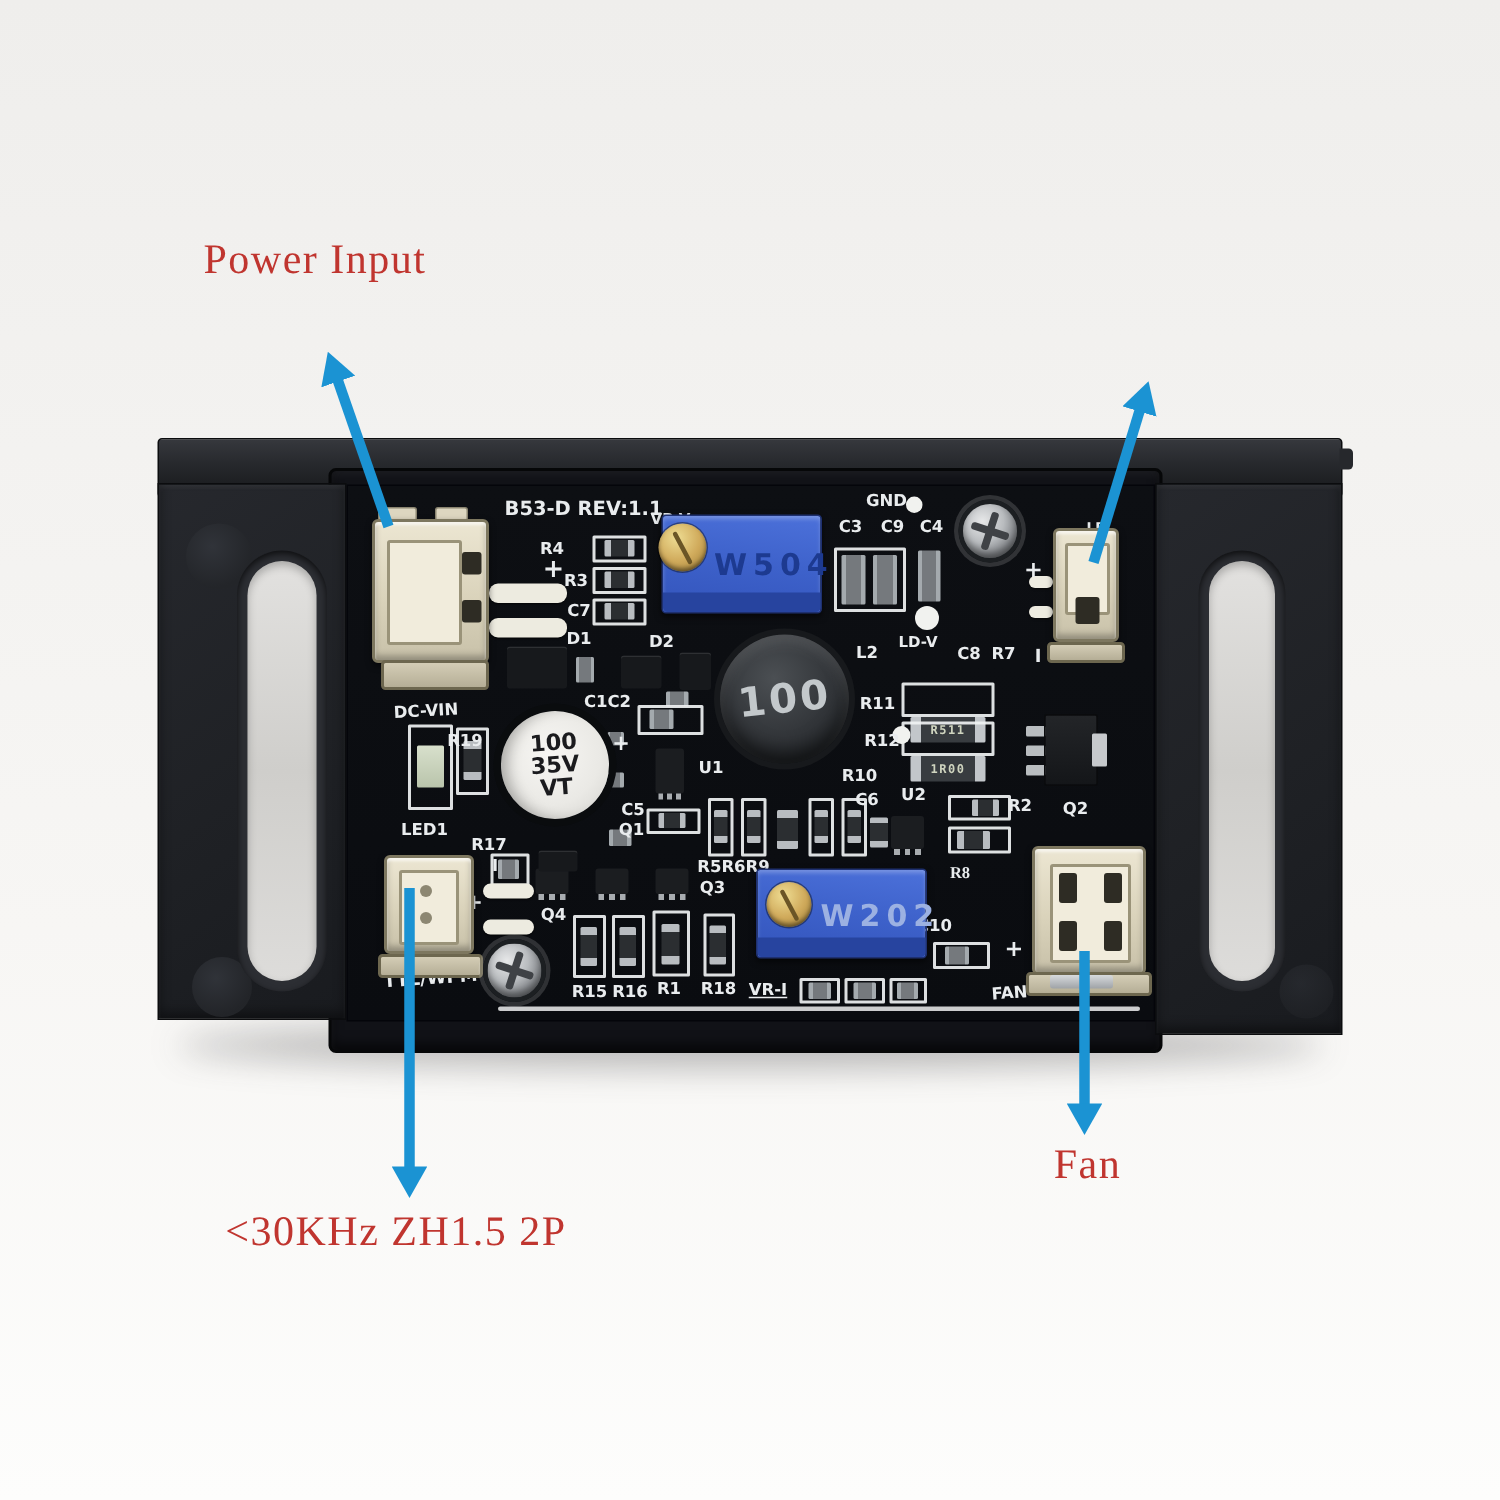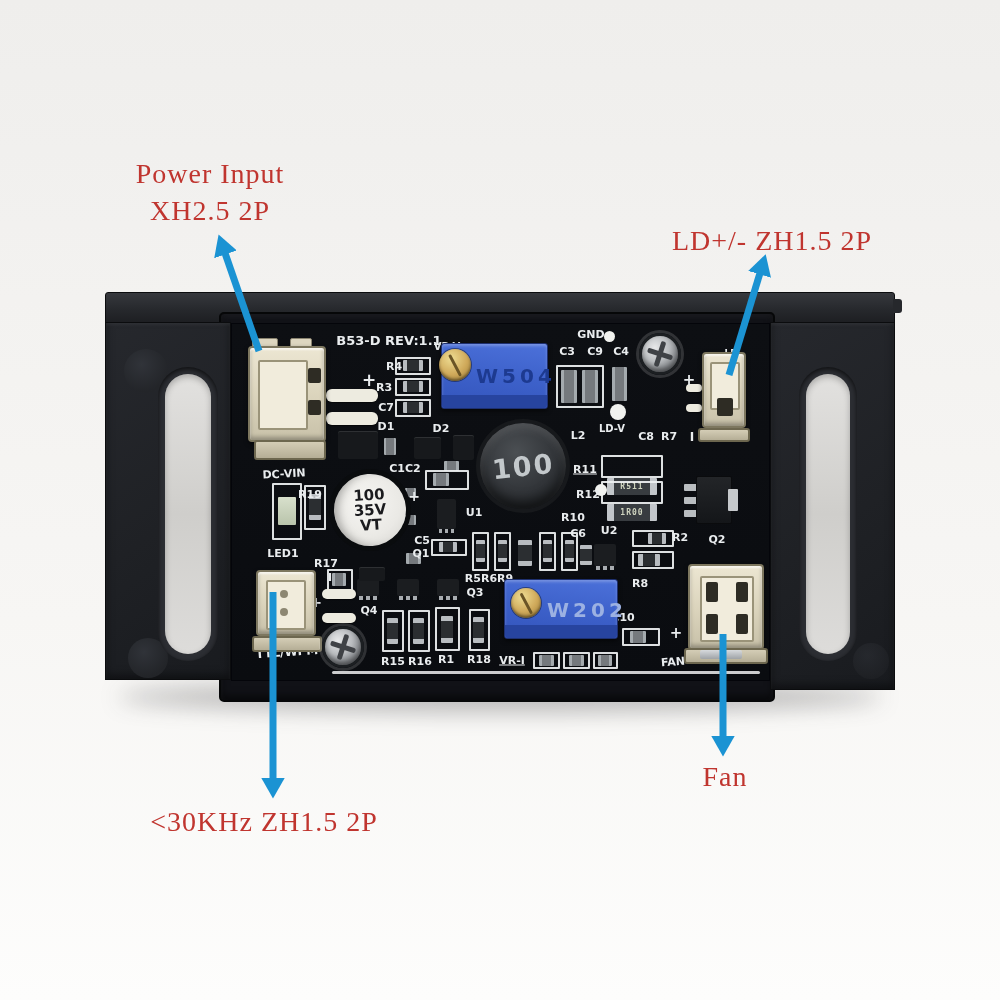--- a/index.html
+++ b/index.html
@@ -335,7 +335,6 @@
   <div id="annotation-layer" style="left:0;top:0;width:823px;height:1000px;">
       <div class="annotation" style="left: 114px; top: 155px; width: 192px; color: rgb(192, 53, 47);">
         <div class="annotation-line">Power Input</div>
-        <div class="annotation-line">XH2.5 2P</div>
       </div>
       <div class="annotation" style="left: 654px; top: 222px; width: 236px; color: rgb(192, 53, 47);">
         <div class="annotation-line">LD+/- ZH1.5 2P</div>

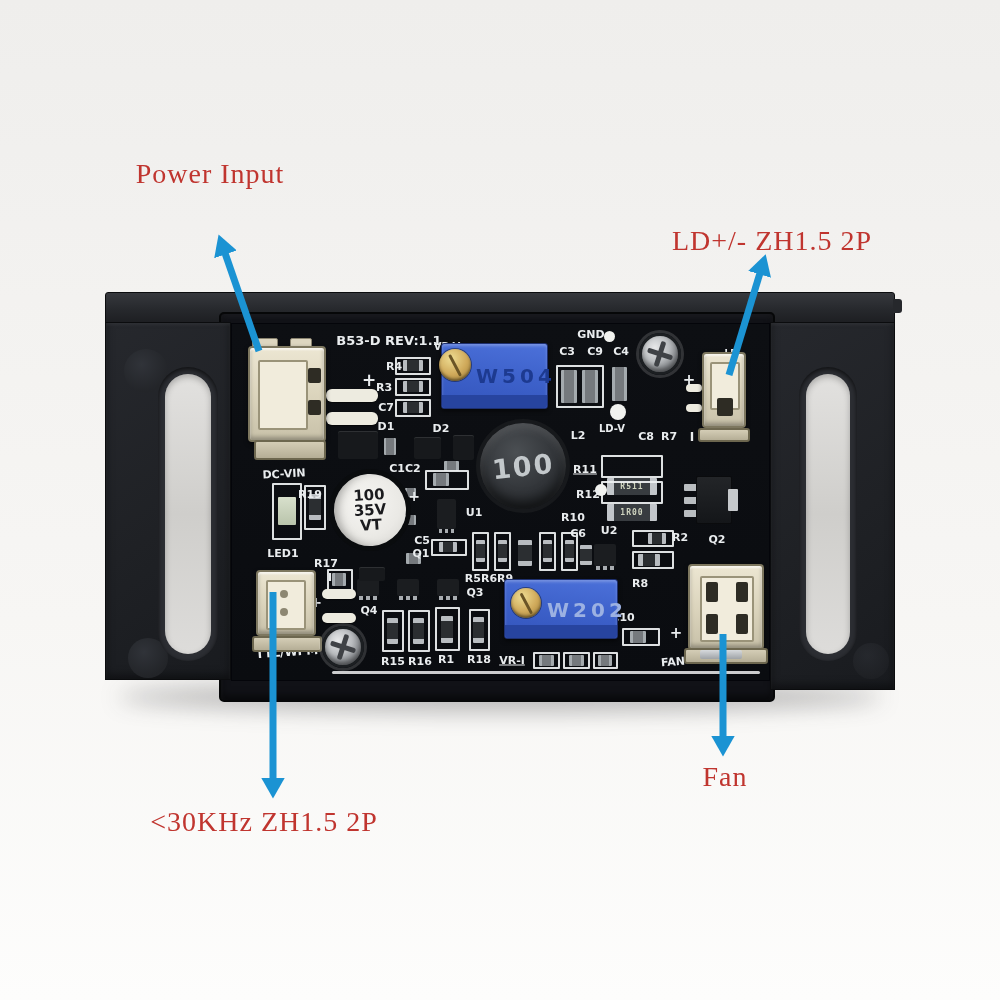--- a/index.html
+++ b/index.html
@@ -336,9 +336,6 @@
       <div class="annotation" style="left: 114px; top: 155px; width: 192px; color: rgb(192, 53, 47);">
         <div class="annotation-line">Power Input</div>
       </div>
-      <div class="annotation" style="left: 654px; top: 222px; width: 236px; color: rgb(192, 53, 47);">
-        <div class="annotation-line">LD+/- ZH1.5 2P</div>
-      </div>
       <div class="annotation" style="left: 124px; top: 803px; width: 280px; color: rgb(192, 53, 47);">
         <div class="annotation-line">&lt;30KHz ZH1.5 2P</div>
       </div>

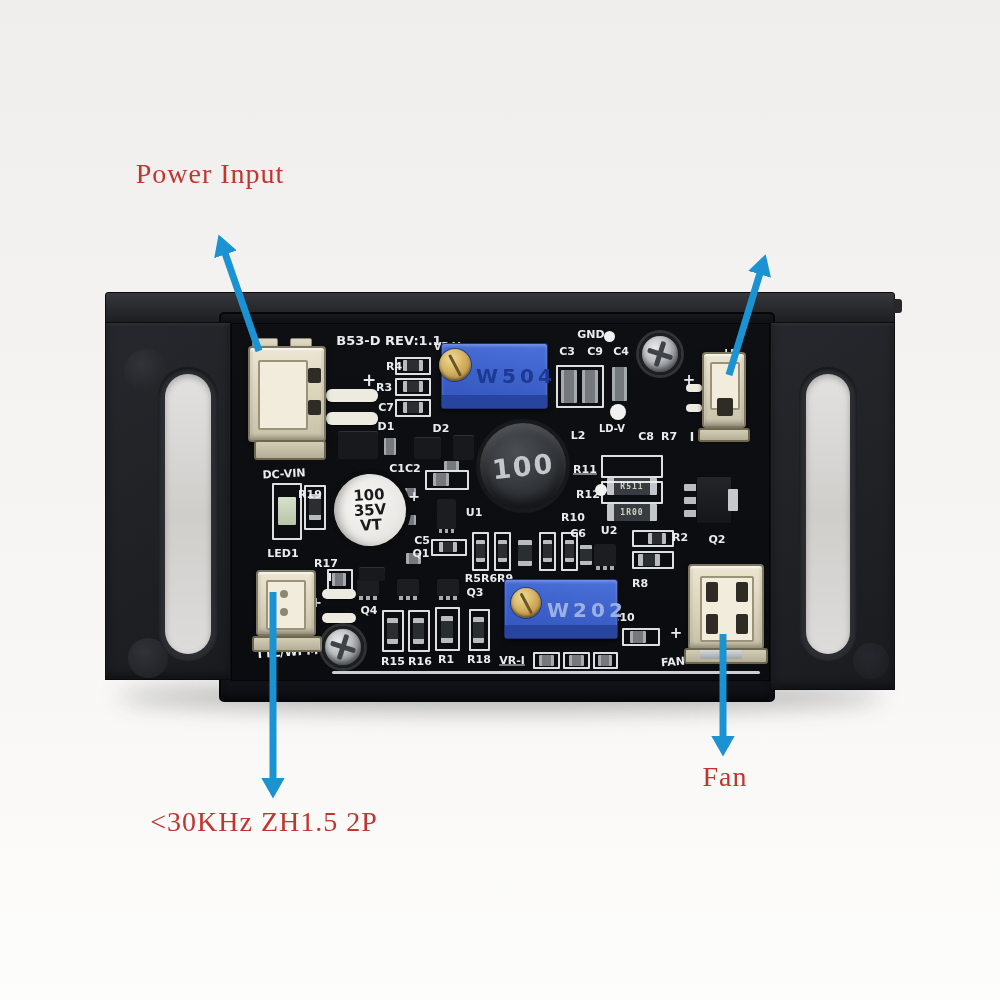--- a/index.html
+++ b/index.html
@@ -207,7 +207,7 @@
       <span class="silk" style="left: 567px; top: 351px; font-size: 11px; transform: translate(-50%, -50%) rotate(0deg);">C3</span>
       <span class="silk" style="left: 595px; top: 351px; font-size: 11px; transform: translate(-50%, -50%) rotate(0deg);">C9</span>
       <span class="silk" style="left: 621px; top: 351px; font-size: 11px; transform: translate(-50%, -50%) rotate(0deg);">C4</span>
-      <span class="silk" style="left: 394px; top: 366px; font-size: 11px; transform: translate(-50%, -50%) rotate(0deg);">R4</span>
+      <span class="silk" style="left: 368px; top: 366px; font-size: 11px; transform: translate(-50%, -50%) rotate(0deg);">R4</span>
       <span class="silk" style="left: 369px; top: 380px; font-size: 17px; transform: translate(-50%, -50%) rotate(0deg);">+</span>
       <span class="silk" style="left: 384px; top: 387px; font-size: 11px; transform: translate(-50%, -50%) rotate(0deg);">R3</span>
       <span class="silk" style="left: 386px; top: 407px; font-size: 11px; transform: translate(-50%, -50%) rotate(0deg);">C7</span>

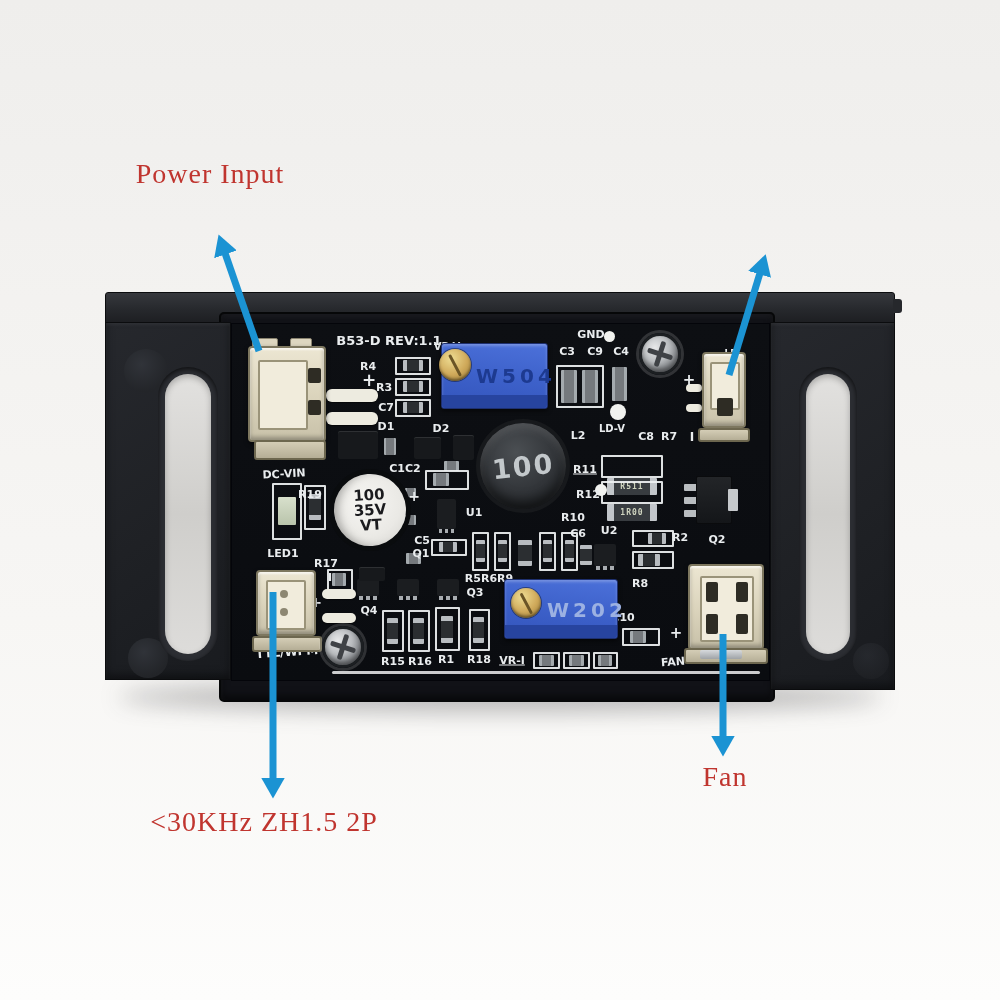--- a/index.html
+++ b/index.html
@@ -225,7 +225,7 @@
       <span class="silk" style="left: 405px; top: 468px; font-size: 11px; transform: translate(-50%, -50%) rotate(0deg);">C1C2</span>
       <span class="silk" style="left: 414px; top: 496px; font-size: 14px; transform: translate(-50%, -50%) rotate(0deg);">+</span>
       <span class="silk" style="left: 474px; top: 512px; font-size: 11px; transform: translate(-50%, -50%) rotate(0deg);">U1</span>
-      <span class="silk" style="left: 585px; top: 469px; font-size: 11px; transform: translate(-50%, -50%) rotate(0deg); text-decoration: underline;">R11</span>
+      <span class="silk" style="left: 585px; top: 469px; font-size: 11px; transform: translate(-50%, -50%) rotate(0deg);">R11</span>
       <span class="silk" style="left: 588px; top: 494px; font-size: 11px; transform: translate(-50%, -50%) rotate(0deg);">R12</span>
       <span class="silk" style="left: 573px; top: 517px; font-size: 11px; transform: translate(-50%, -50%) rotate(0deg);">R10</span>
       <span class="silk" style="left: 578px; top: 533px; font-size: 11px; transform: translate(-50%, -50%) rotate(0deg);">C6</span>

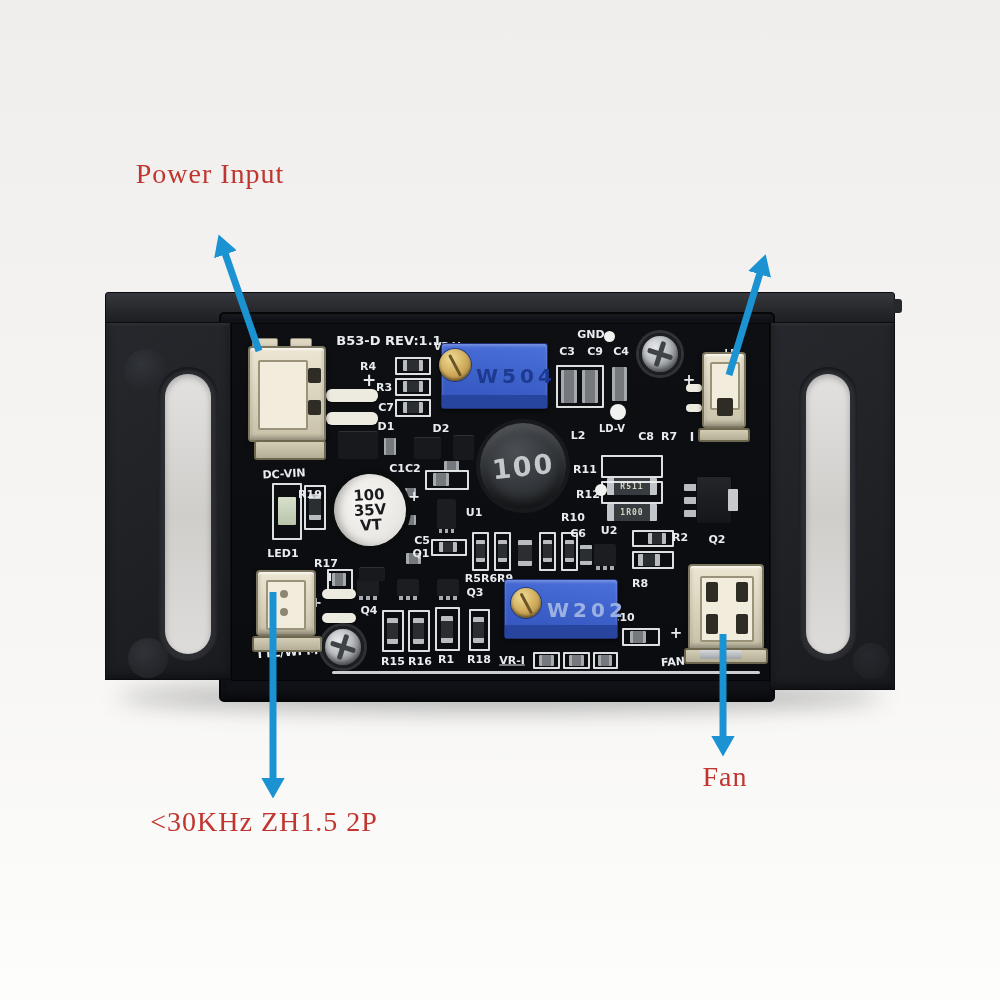--- a/index.html
+++ b/index.html
@@ -241,7 +241,7 @@
       <span class="silk" style="left: 369px; top: 610px; font-size: 11px; transform: translate(-50%, -50%) rotate(0deg);">Q4</span>
       <span class="silk" style="left: 680px; top: 537px; font-size: 11px; transform: translate(-50%, -50%) rotate(0deg);">R2</span>
       <span class="silk" style="left: 717px; top: 539px; font-size: 11px; transform: translate(-50%, -50%) rotate(0deg);">Q2</span>
-      <span class="silk" style="left: 640px; top: 583px; font-size: 11px; transform: translate(-50%, -50%) rotate(0deg);">R8</span>
+      <span class="silk" style="left: 640px; top: 583px; font-size: 11px; transform: translate(-50%, -50%) rotate(0deg); font-family: Liberation Serif, serif;">R8</span>
       <span class="silk" style="left: 393px; top: 661px; font-size: 11px; transform: translate(-50%, -50%) rotate(0deg);">R15</span>
       <span class="silk" style="left: 420px; top: 661px; font-size: 11px; transform: translate(-50%, -50%) rotate(0deg);">R16</span>
       <span class="silk" style="left: 446px; top: 659px; font-size: 11px; transform: translate(-50%, -50%) rotate(0deg);">R1</span>

